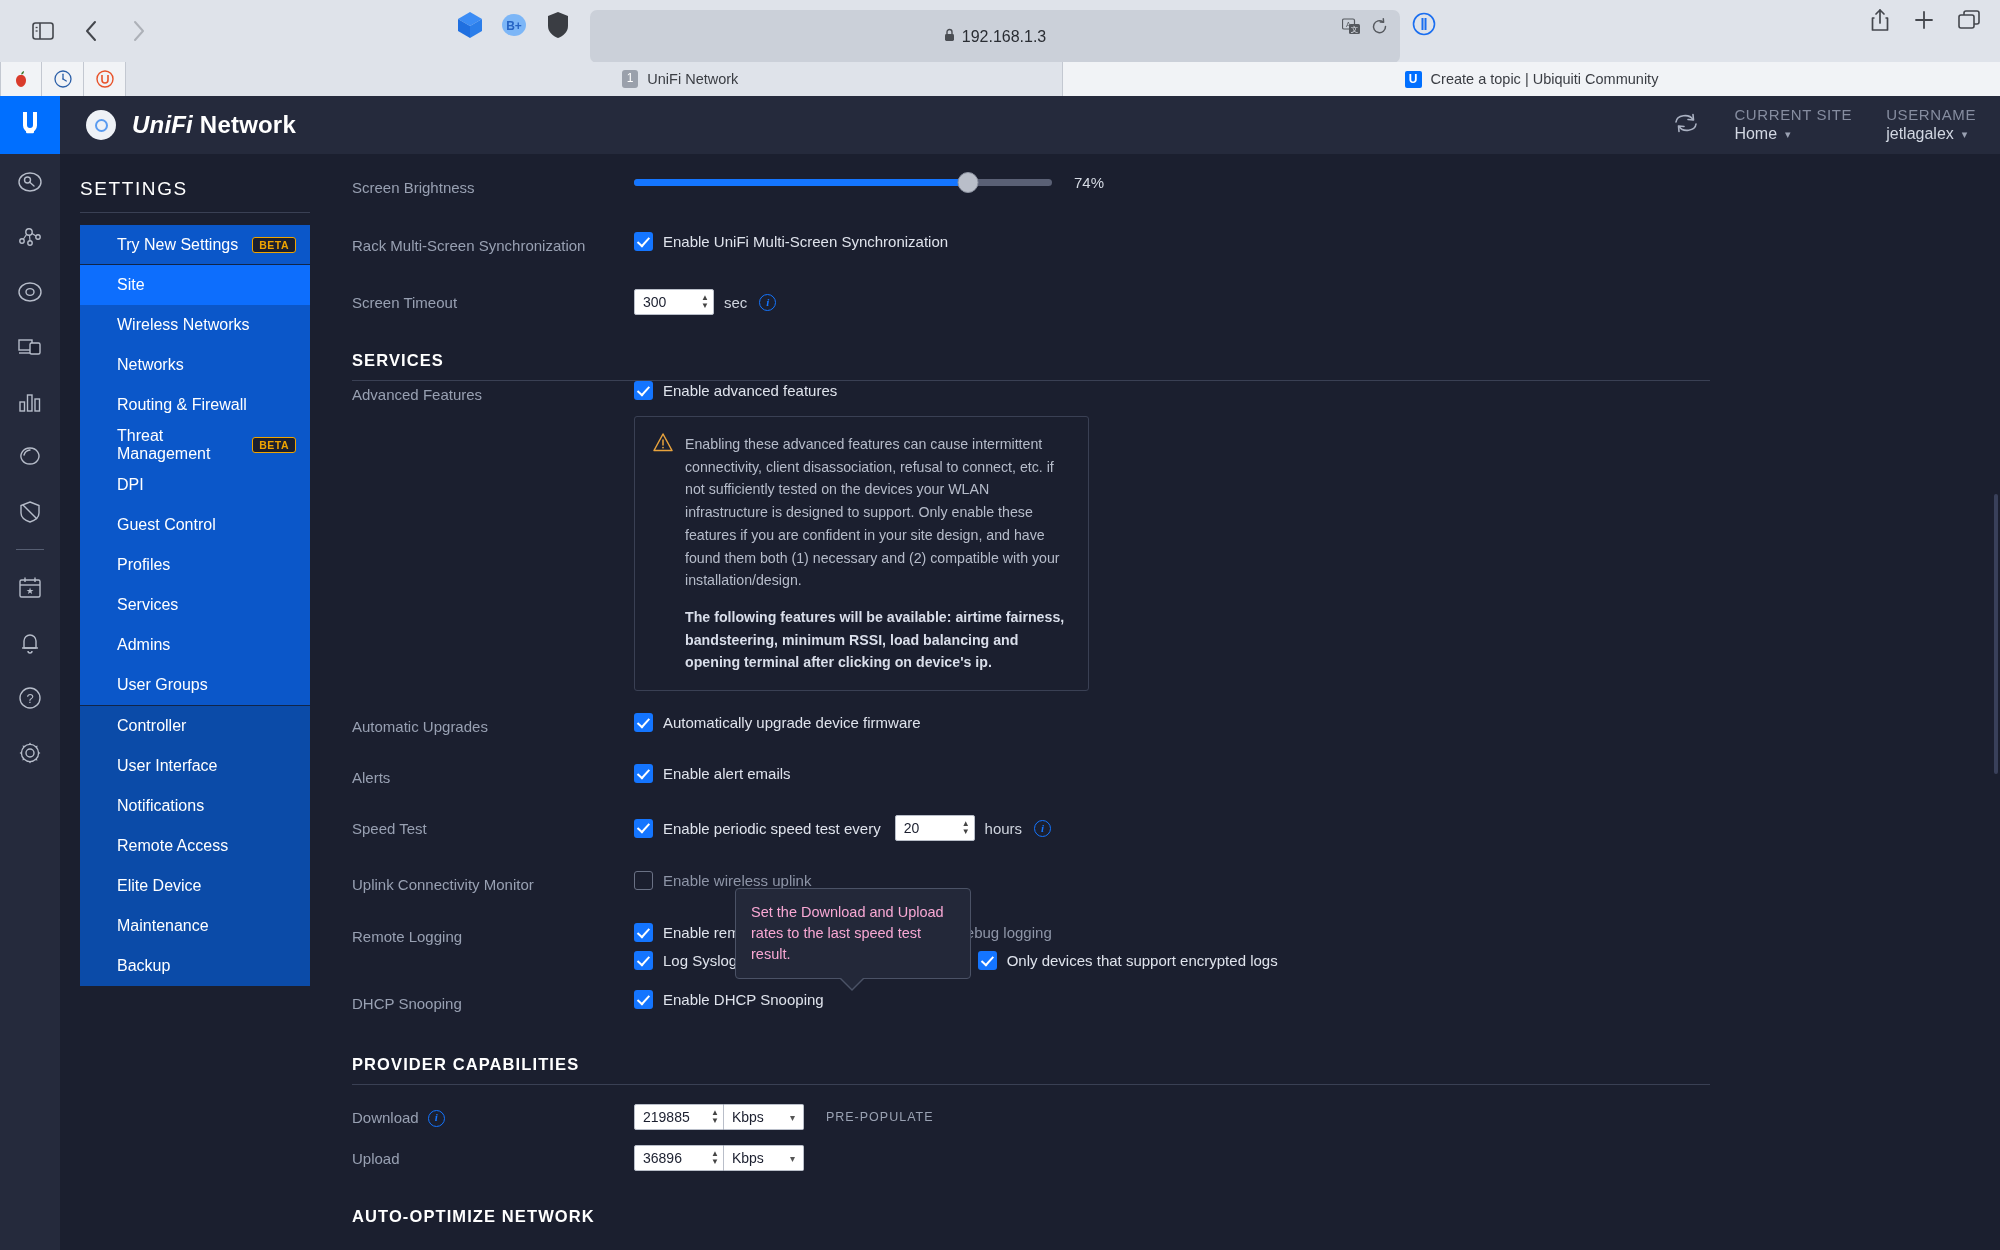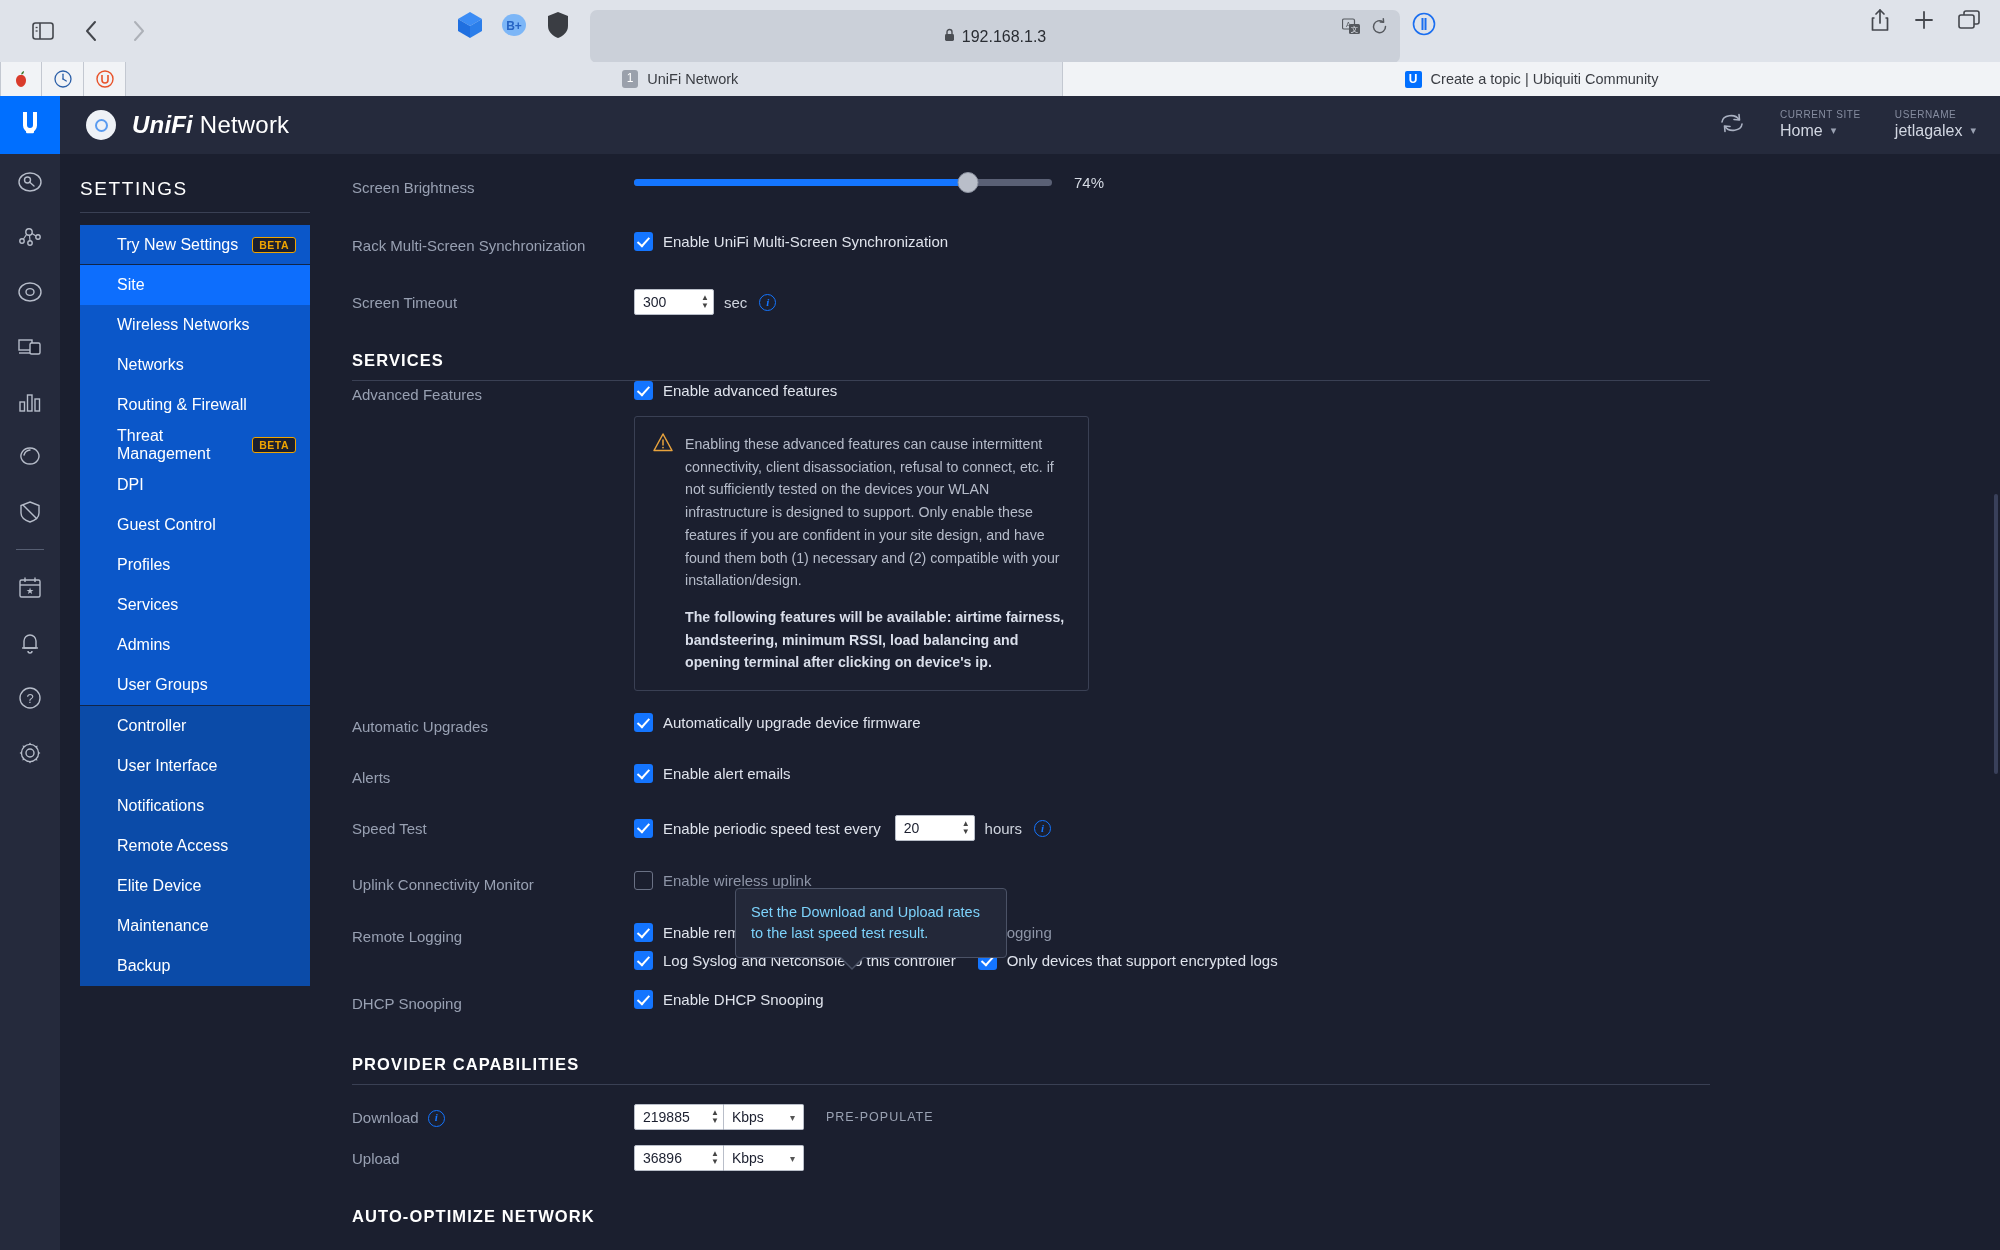--- a/index.html
+++ b/index.html
@@ -137,7 +137,7 @@
   }
   .brand-text { font-size: 24px; color: #fff; letter-spacing: .2px; }
   .brand-text b { font-weight: 700; font-style: italic; }
-  .brand-text span { font-weight: 400; }
+  .brand-text span { font-weight: 700; }
   .topbar-right {
     margin-left: auto; display: flex; align-items: center; gap: 34px;
   }

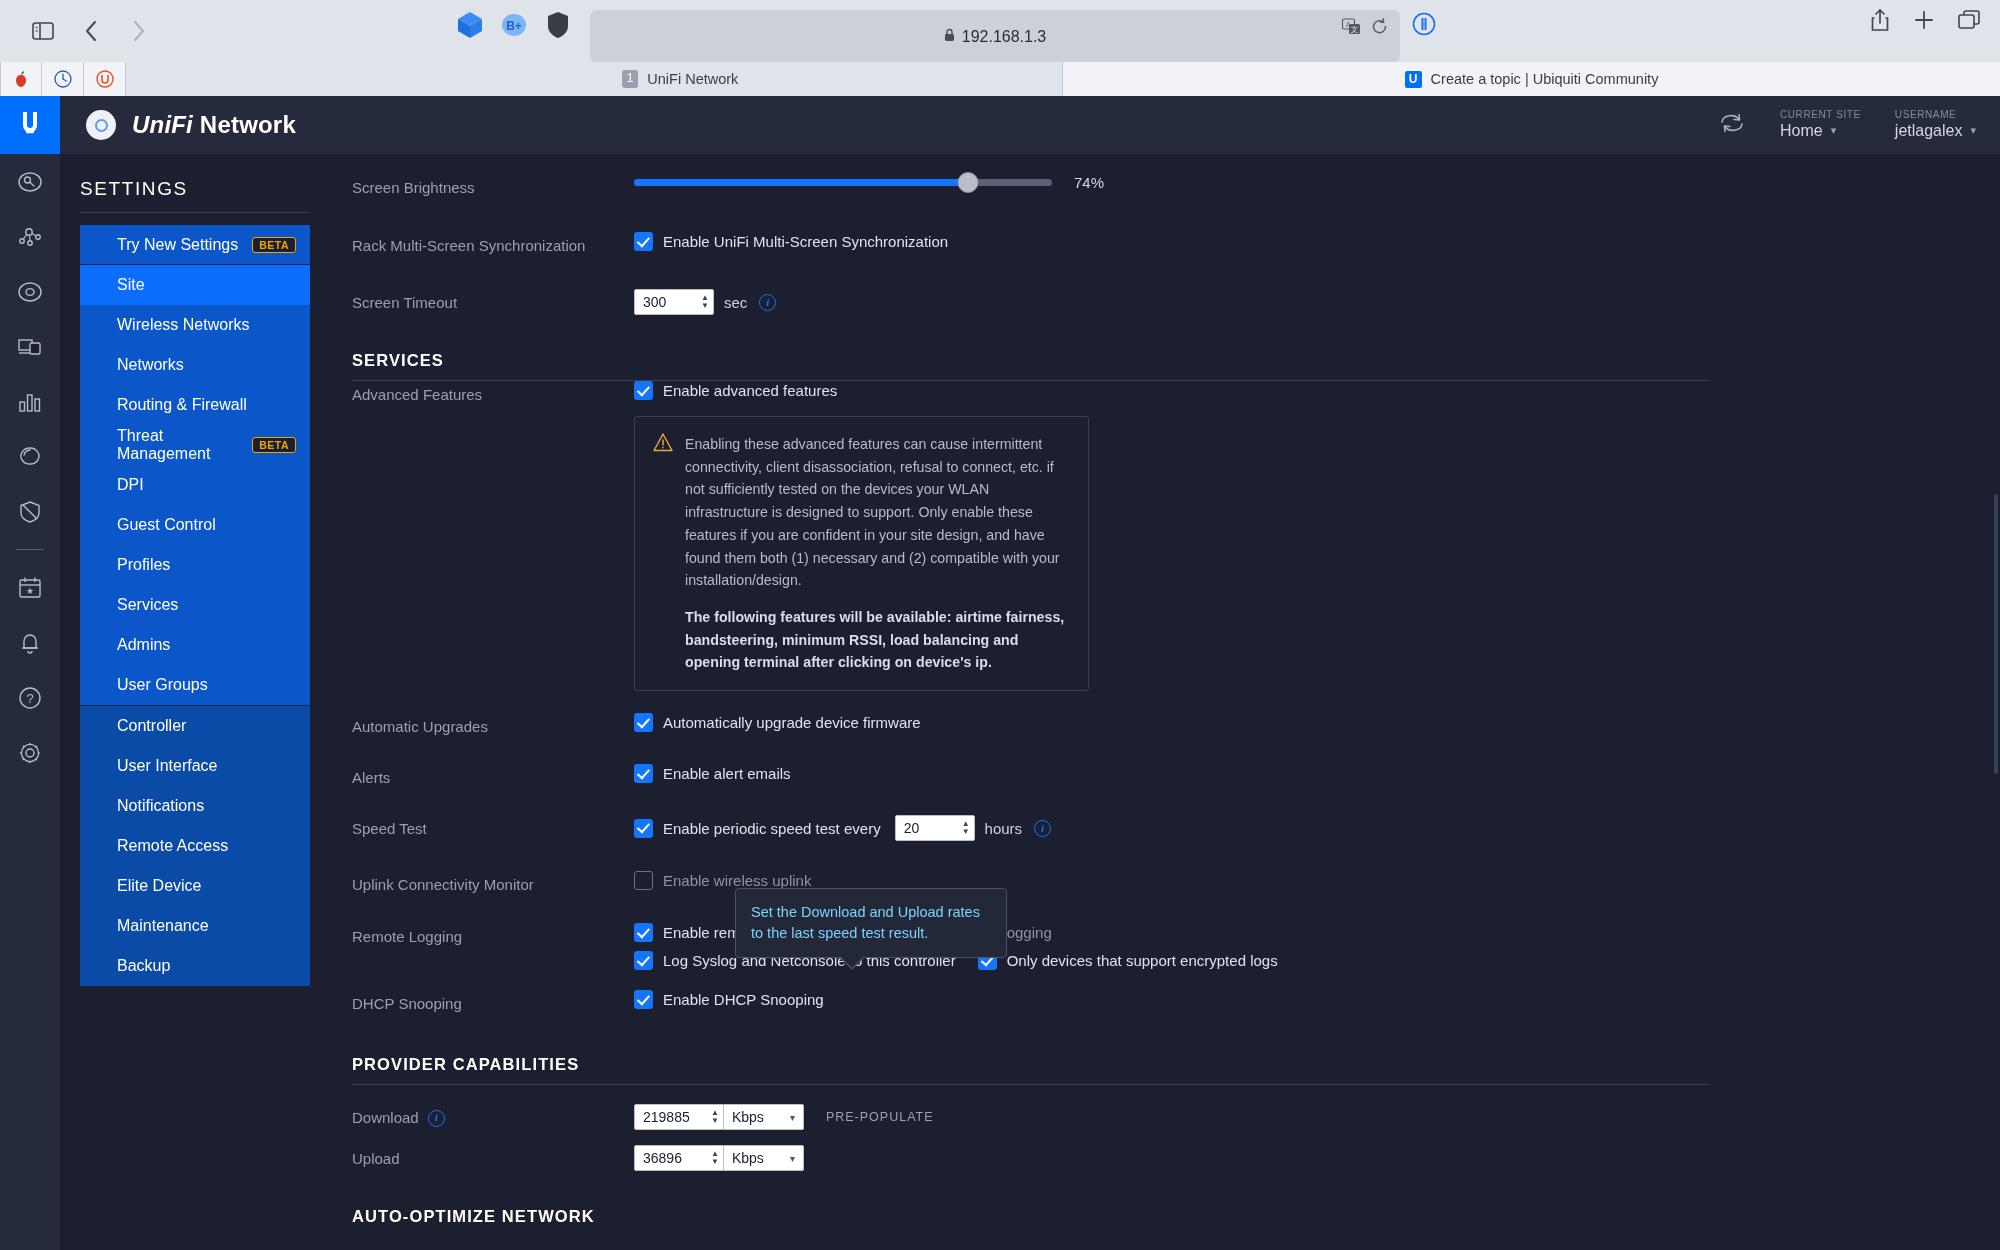--- a/index.html
+++ b/index.html
@@ -143,7 +143,7 @@
   }
   .tb-field { line-height: 1.25; }
   .tb-label {
-    font-size: 10px; color: #868da0; letter-spacing: .6px;
+    font-size: 15px; color: #868da0; letter-spacing: .6px;
   }
   .tb-value {
     font-size: 16px; color: #d2d7e2;

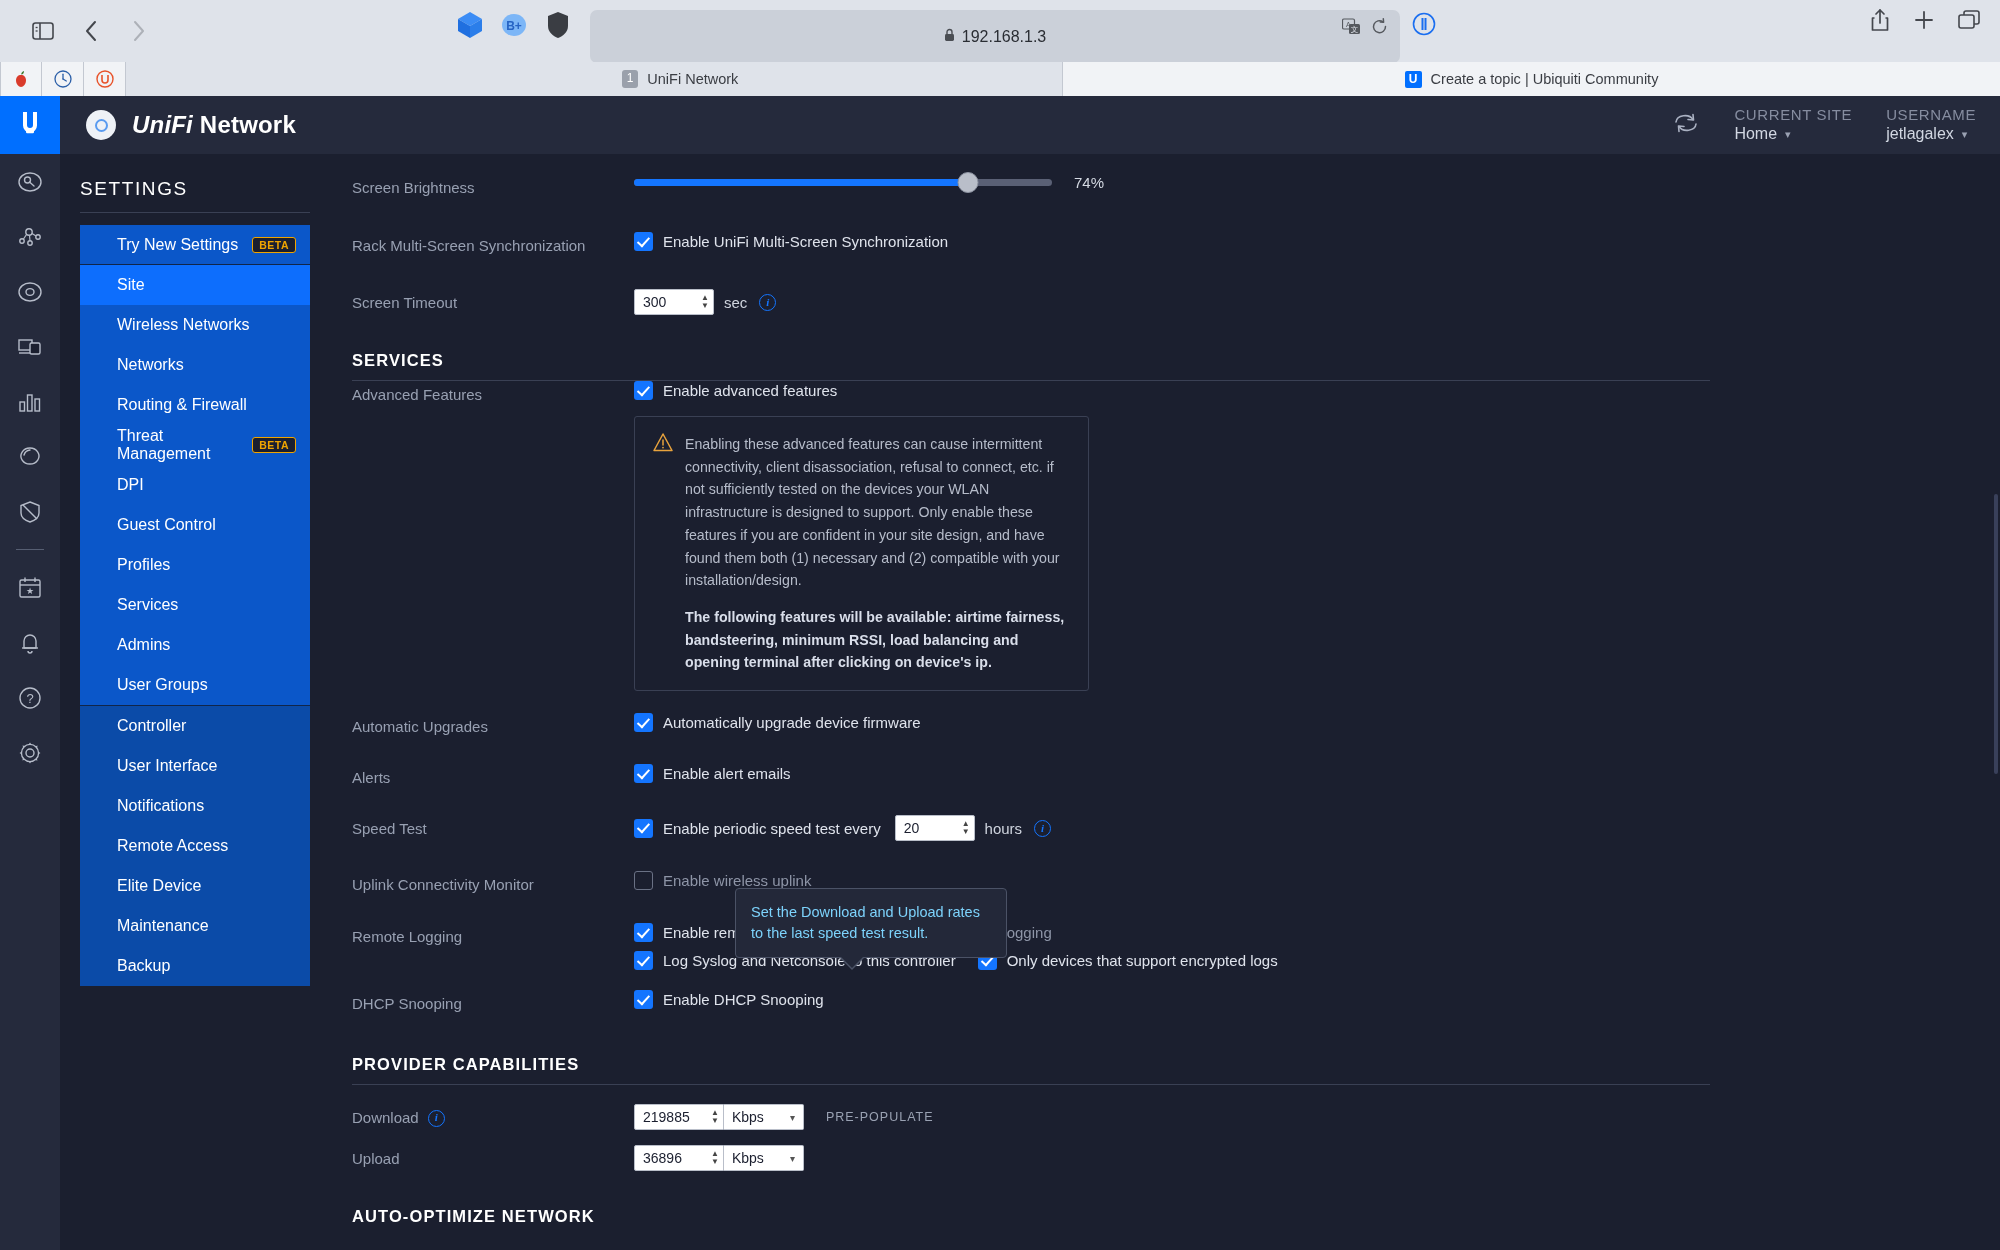--- a/index.html
+++ b/index.html
@@ -321,12 +321,12 @@
   .tooltip {
     position: absolute;
     left: 735px; top: 888px;
-    width: 272px;
+    width: 236px;
     background: #232839;
     border: 1px solid #4b5266;
     border-radius: 4px;
     padding: 13px 15px;
-    color: #7dd3fc; font-size: 14.5px; line-height: 1.45;
+    color: #f9a8d4; font-size: 14.5px; line-height: 1.45;
     z-index: 30;
   }
   .tooltip::after {

